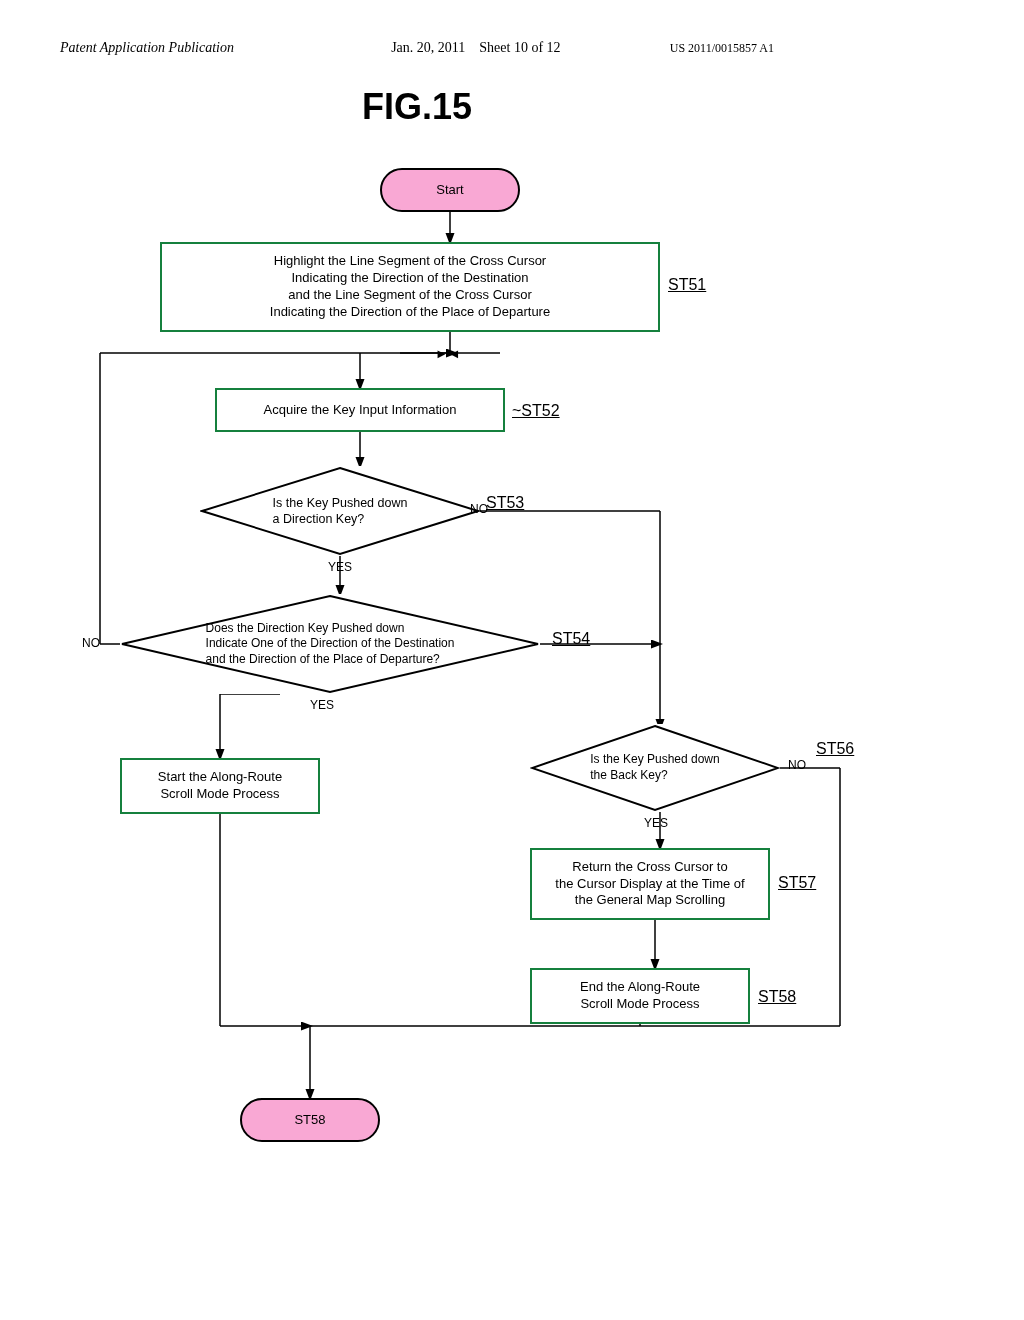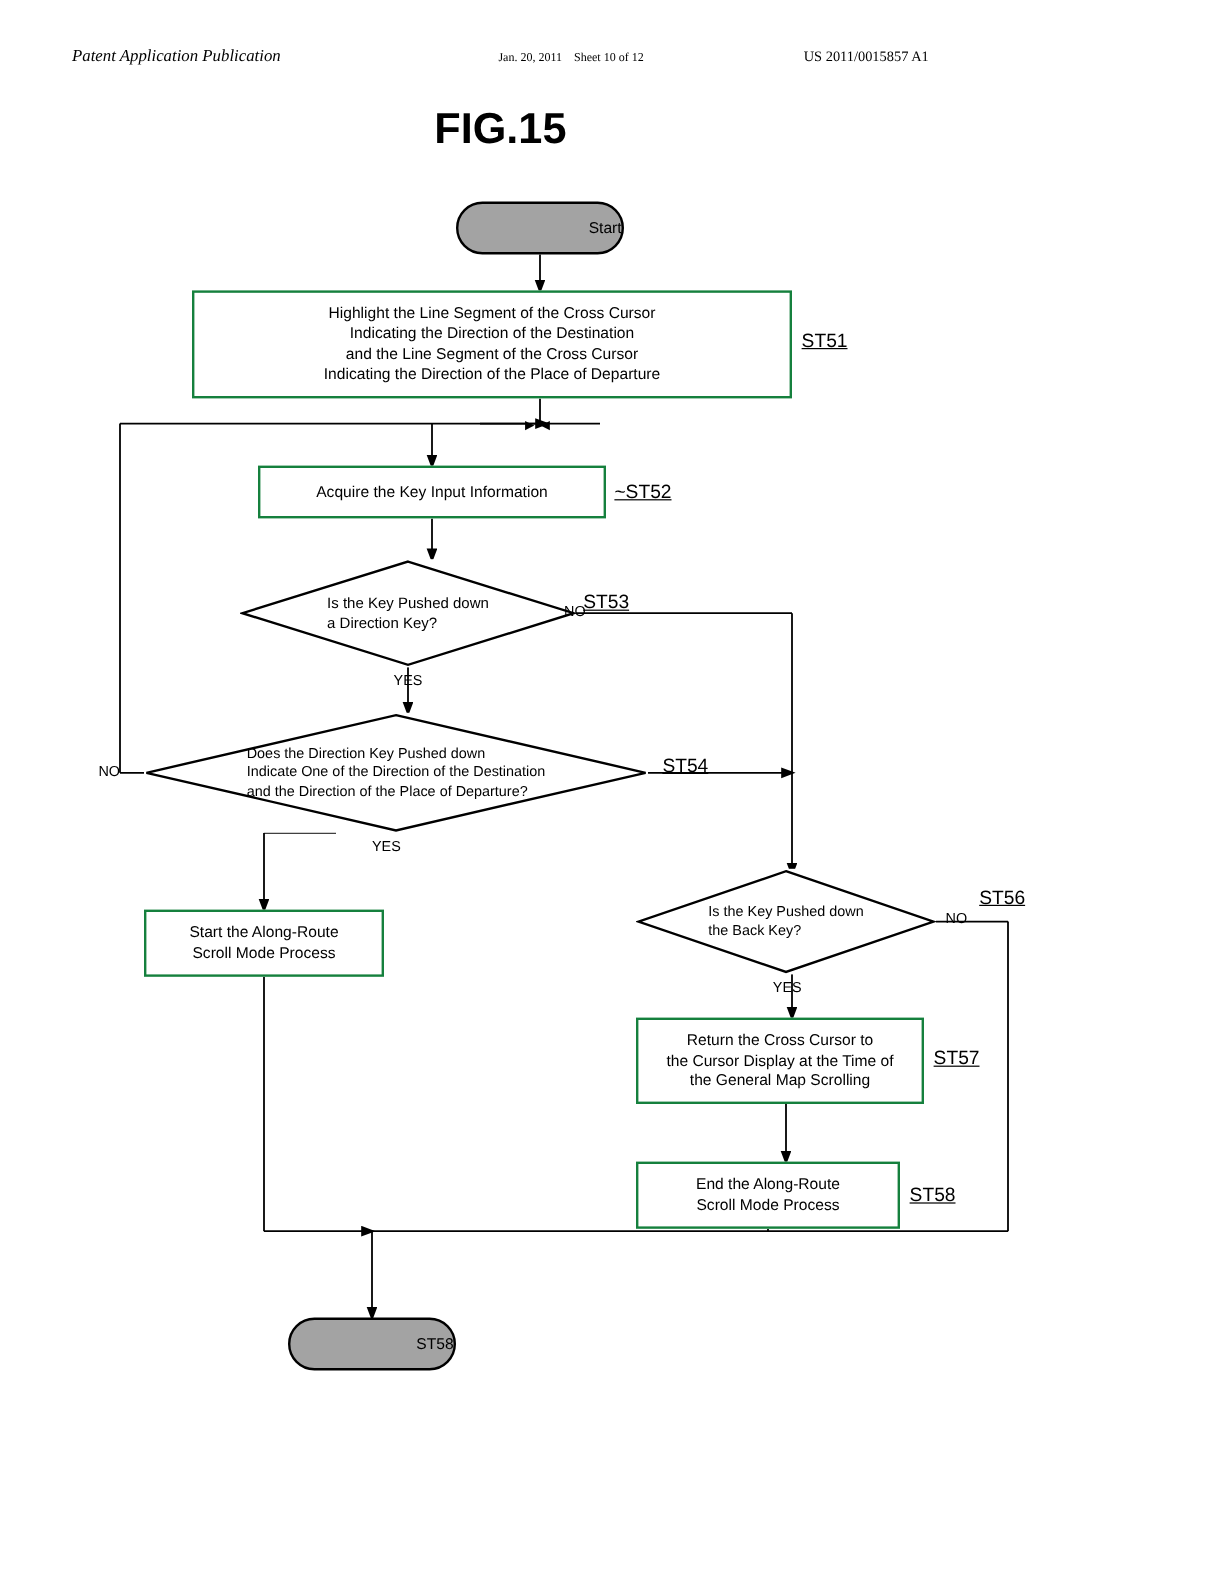--- a/index.html
+++ b/index.html
@@ -34,7 +34,7 @@
     }
 
     .header-center {
-      font-size: 10px;
+      font-size: 14px;
       margin-left: 48px;
     }
 

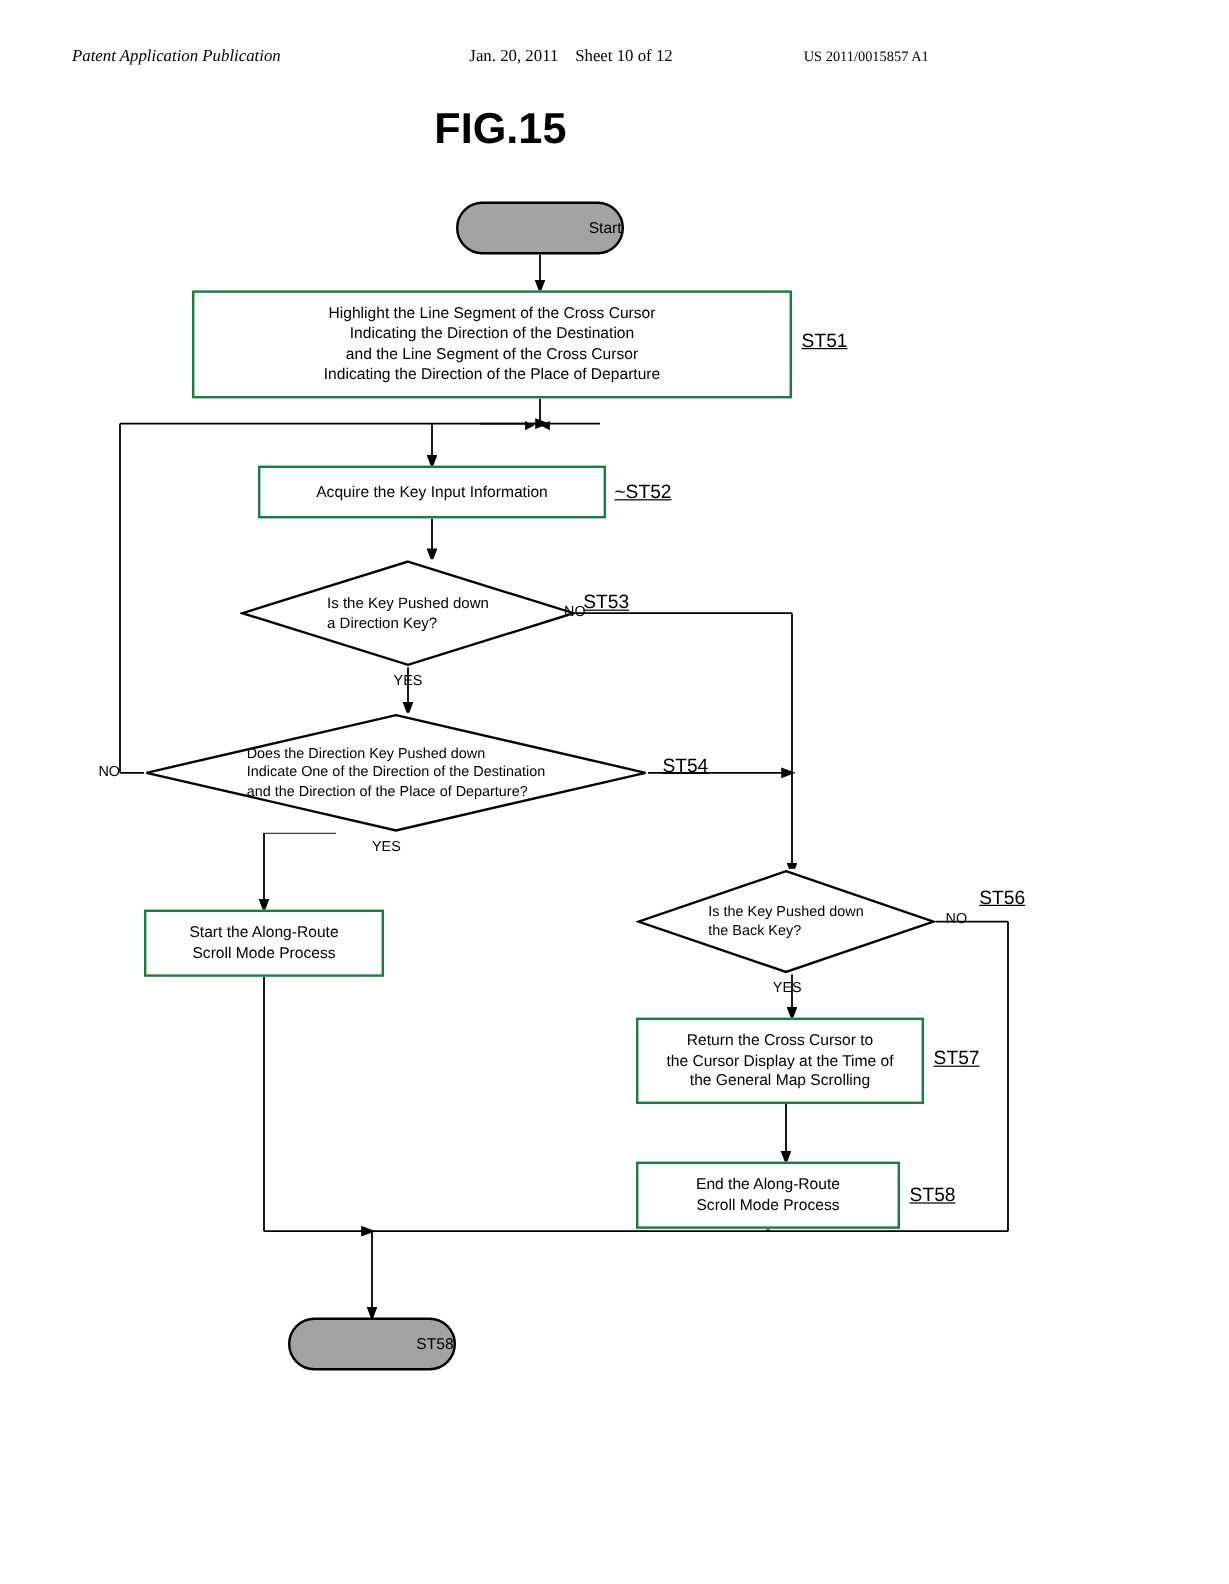--- a/index.html
+++ b/index.html
@@ -74,8 +74,7 @@
     .fc-rounded {
       border: 2px solid #000;
       border-radius: 50px;
-      background: #a3a3a3;
-      justify-content: flex-end;
+      background: #f9a8d4;
     }
 
     

